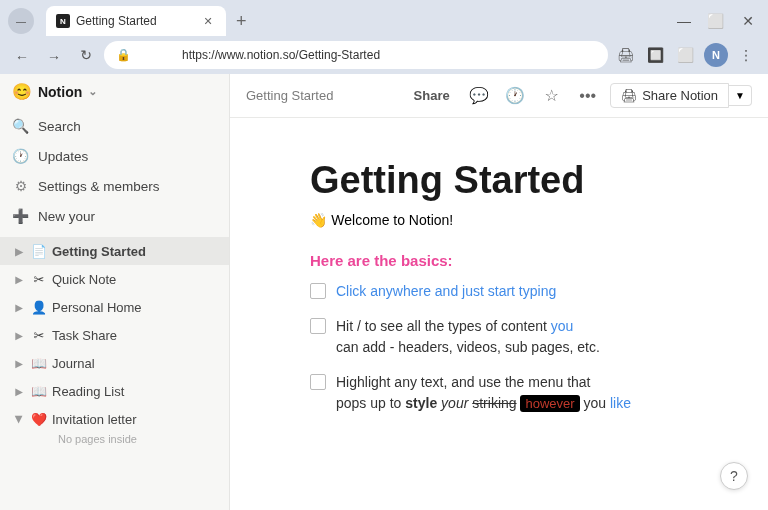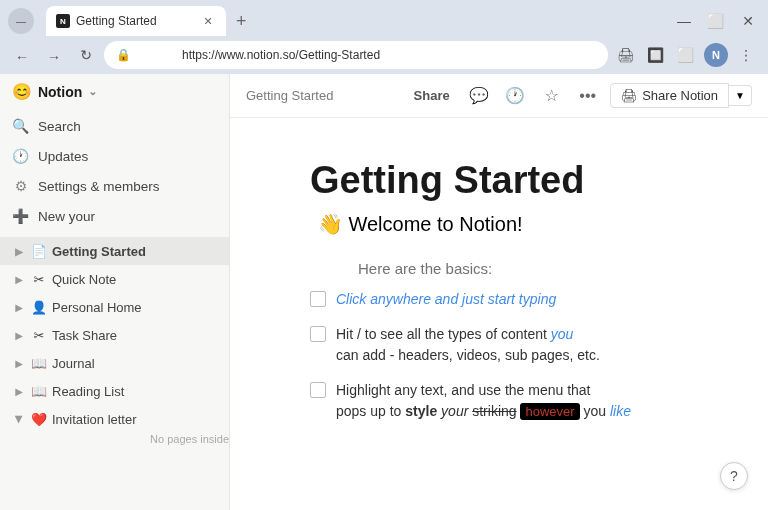--- a/index.html
+++ b/index.html
@@ -60,7 +60,7 @@
     
     .page-content { flex: 1; overflow-y: auto; padding: 40px 80px; }
     .page-title { font-size: 38px; font-weight: 700; color: #1a1a1a; margin-bottom: 8px; line-height: 1.2; }
-    .page-subtitle { font-size: 20px; margin-bottom: 24px; margin-left: 8px; }
+    .page-subtitle { font-size: 14px; margin-bottom: 24px; }
     .section-heading { font-size: 15px; color: #737373; font-weight: 400; margin-bottom: 12px; margin-left: 48px; }
     .checklist-item { display: flex; align-items: flex-start; gap: 10px; margin-bottom: 14px; }
     .checkbox { width: 16px; height: 16px; border: 1.5px solid #bbb; border-radius: 2px; flex-shrink: 0; margin-top: 2px; }

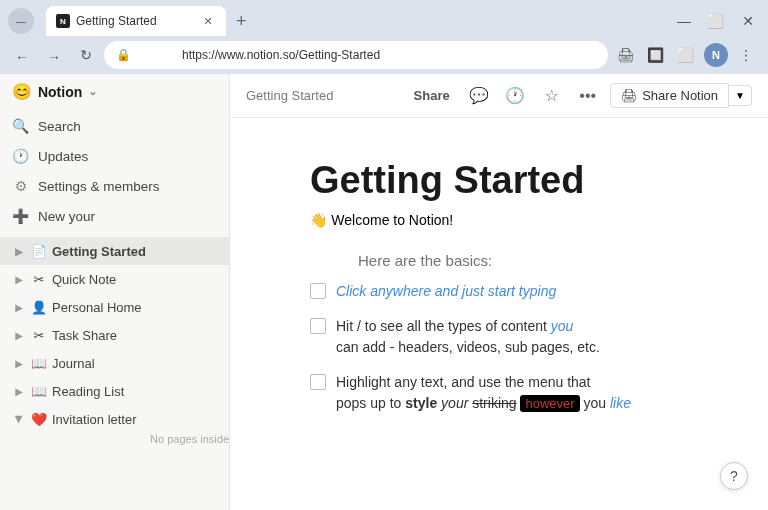--- a/index.html
+++ b/index.html
@@ -61,7 +61,7 @@
     .page-content { flex: 1; overflow-y: auto; padding: 40px 80px; }
     .page-title { font-size: 38px; font-weight: 700; color: #1a1a1a; margin-bottom: 8px; line-height: 1.2; }
     .page-subtitle { font-size: 14px; margin-bottom: 24px; }
-    .section-heading { font-size: 15px; color: #737373; font-weight: 400; margin-bottom: 12px; margin-left: 48px; }
+    .section-heading { font-size: 15px; color: #ec4899; font-weight: 700; margin-bottom: 12px; }
     .checklist-item { display: flex; align-items: flex-start; gap: 10px; margin-bottom: 14px; }
     .checkbox { width: 16px; height: 16px; border: 1.5px solid #bbb; border-radius: 2px; flex-shrink: 0; margin-top: 2px; }
     .checklist-text { font-size: 14px; color: #333; line-height: 1.5; }

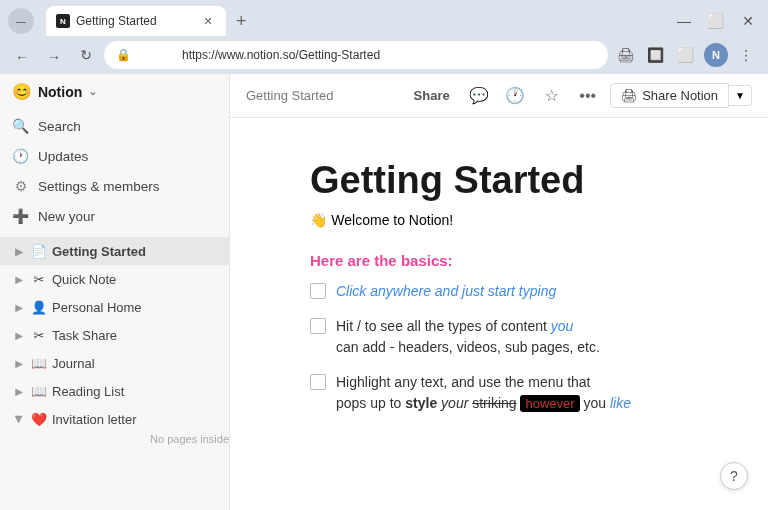--- a/index.html
+++ b/index.html
@@ -65,7 +65,7 @@
     .checklist-item { display: flex; align-items: flex-start; gap: 10px; margin-bottom: 14px; }
     .checkbox { width: 16px; height: 16px; border: 1.5px solid #bbb; border-radius: 2px; flex-shrink: 0; margin-top: 2px; }
     .checklist-text { font-size: 14px; color: #333; line-height: 1.5; }
-    .blue-text { color: #418be8; font-style: italic; }
+    .blue-text { color: #418be8; }
     .highlight-tag { background: #000000; color: #c0392b; border-radius: 3px; padding: 1px 5px; font-size: 13px; }
     .strikethrough { text-decoration: line-through; }
     .italic { font-style: italic; }

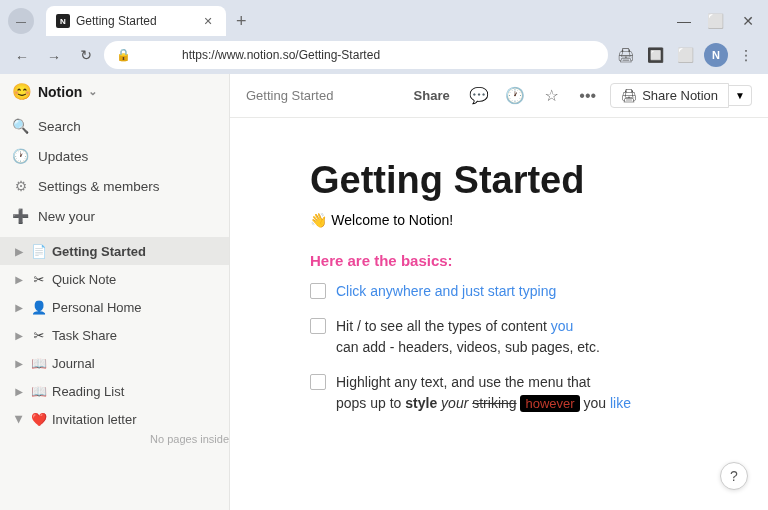--- a/index.html
+++ b/index.html
@@ -45,7 +45,7 @@
     .expand-arrow.open { transform: rotate(90deg); }
     .page-icon { font-size: 13px; width: 18px; text-align: center; }
     .page-label { font-size: 13px; }
-    .no-pages { font-size: 11px; color: #aaa; padding-left: 58px; padding-bottom: 2px; text-align: right; }
+    .no-pages { font-size: 11px; color: #aaa; padding-left: 58px; padding-bottom: 2px; }
 
     
     .page-area { flex: 1; display: flex; flex-direction: column; overflow: hidden; }

